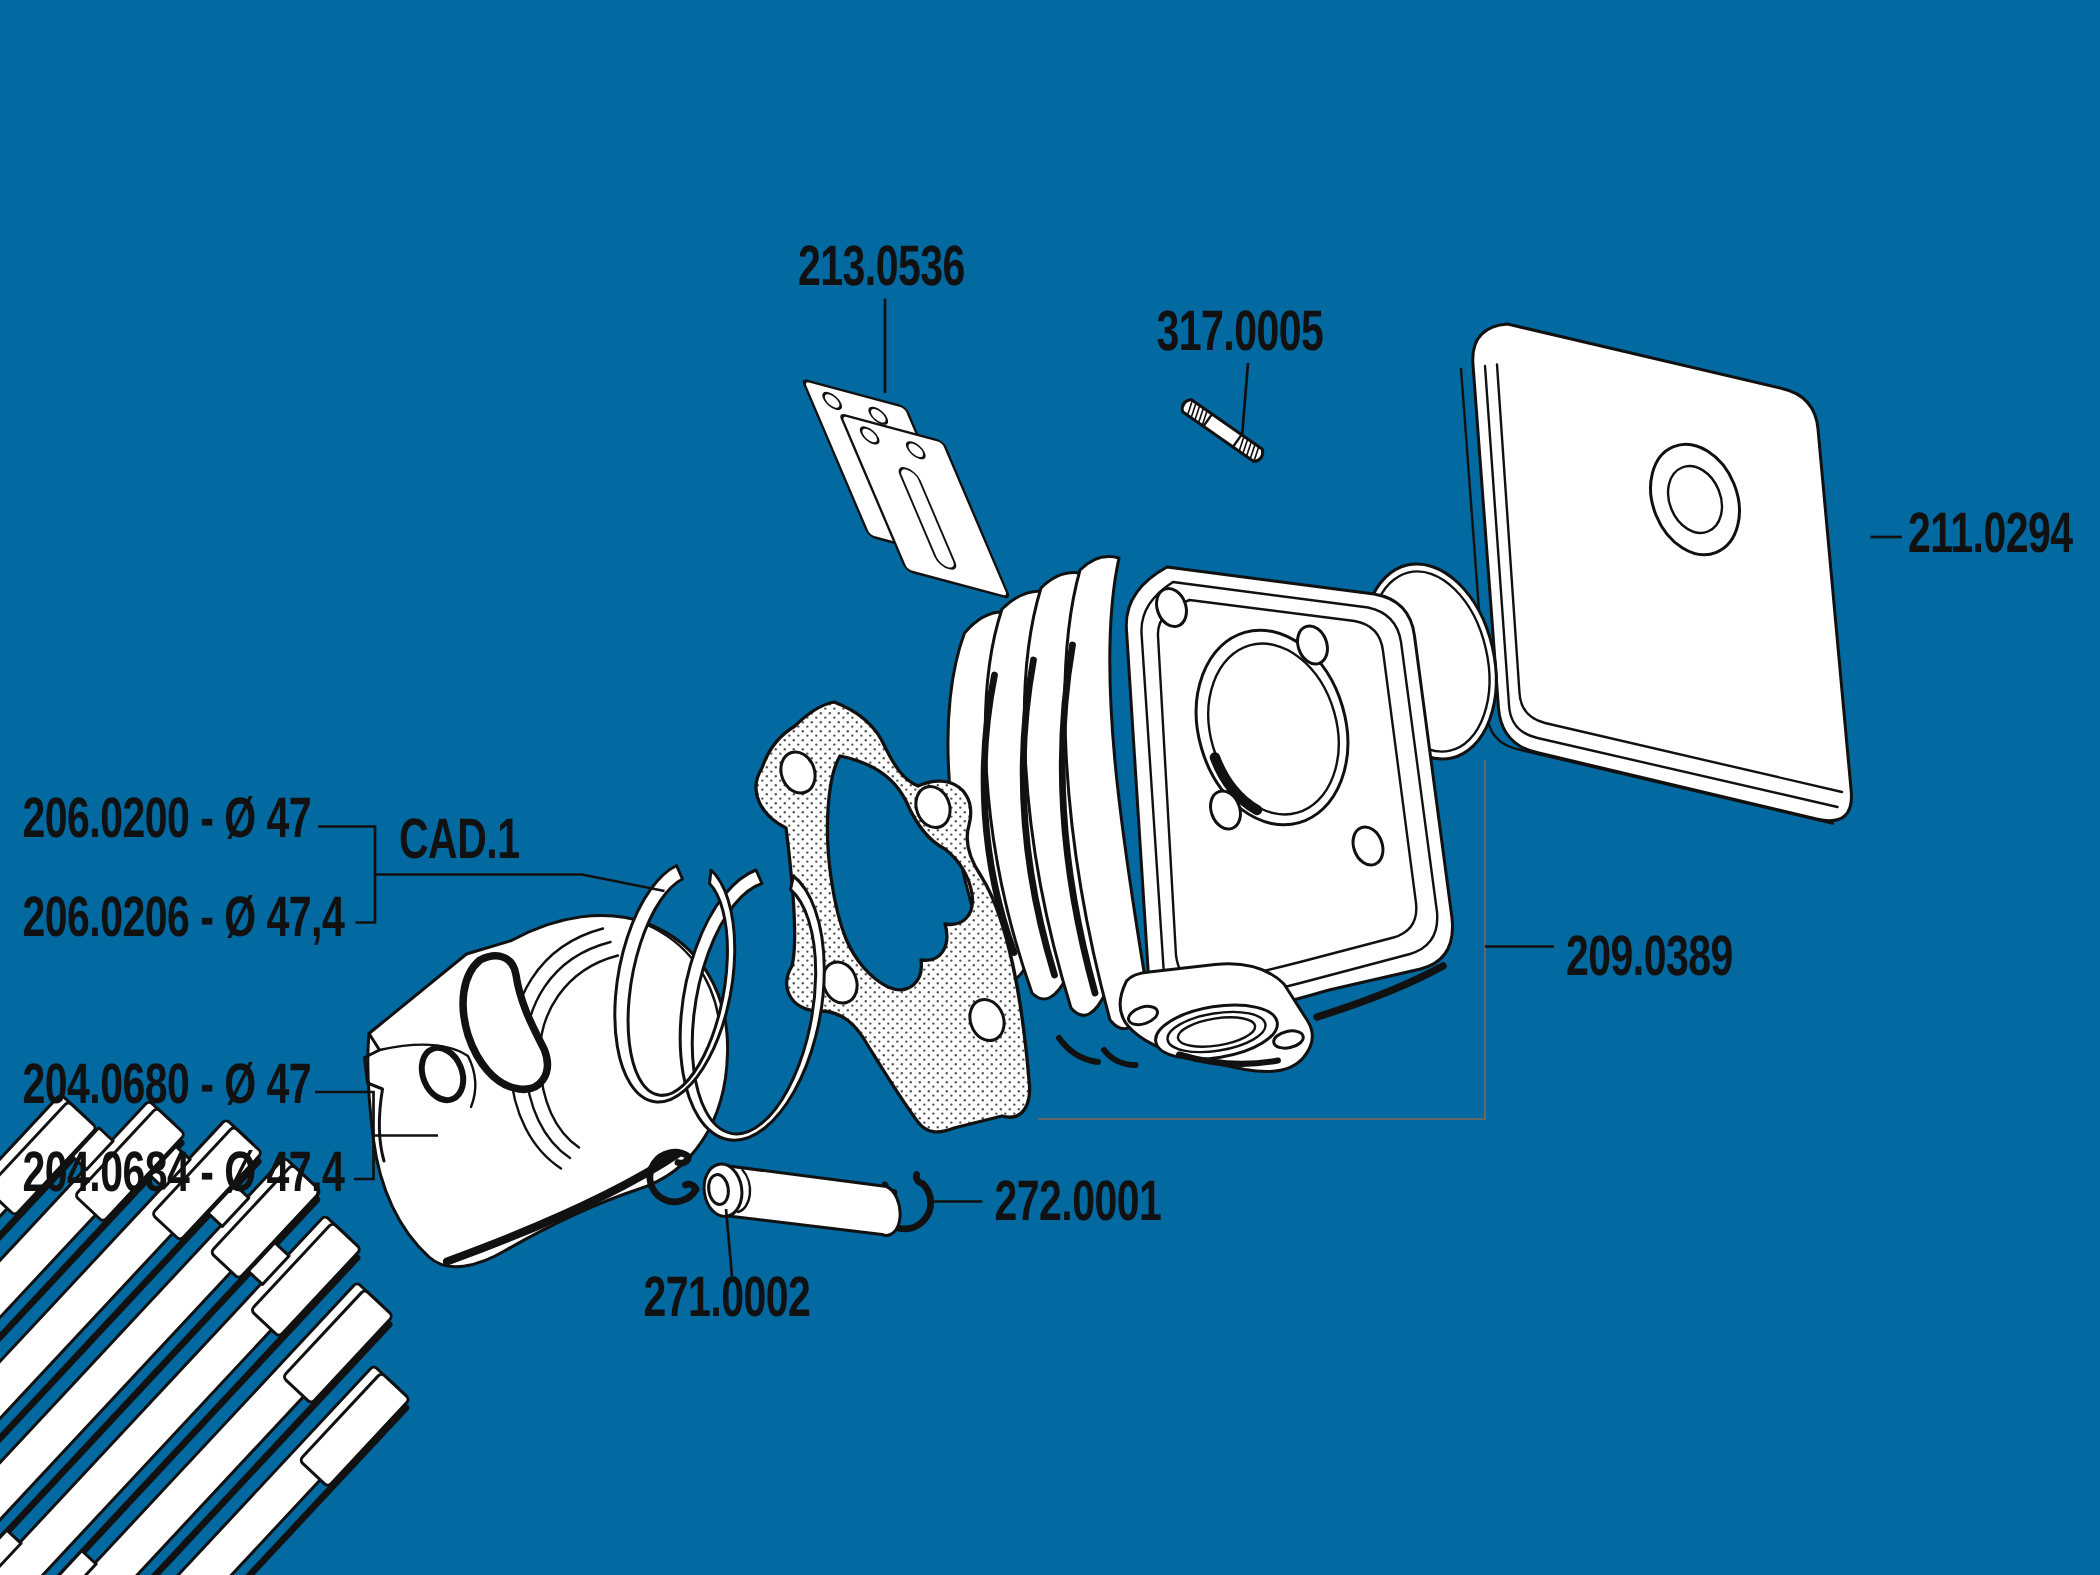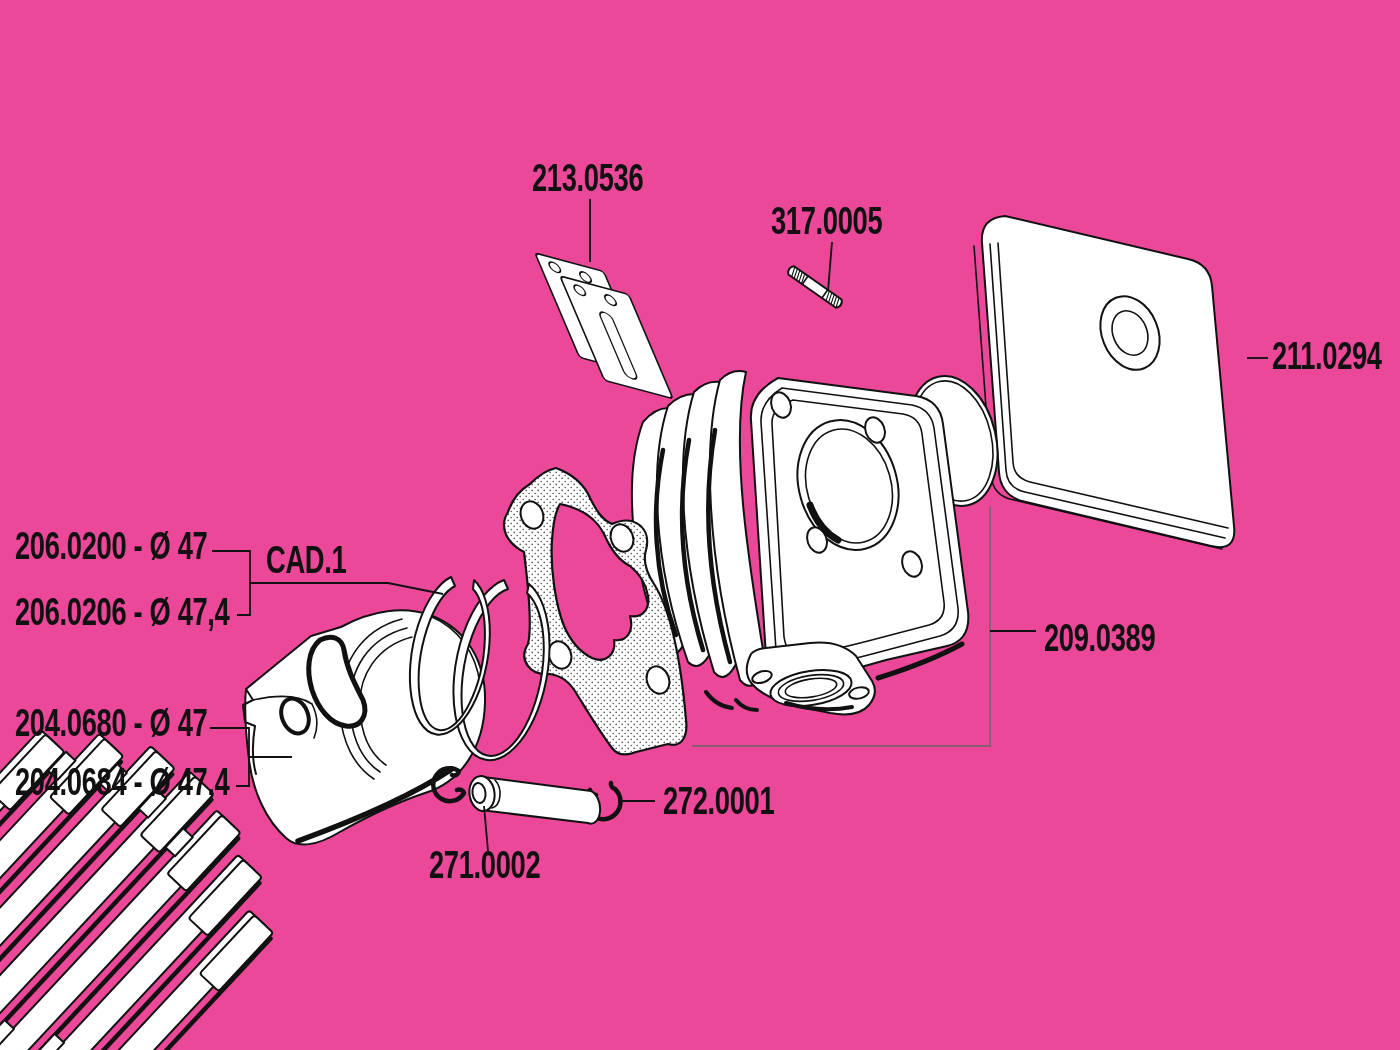--- a/index.html
+++ b/index.html
@@ -3,7 +3,7 @@
 <meta charset="utf-8">
 <style>
   html,body{margin:0;padding:0;background:#fff;}
-  #stage{position:relative;width:1400px;height:1050px;background:#ec4899;overflow:hidden;
+  #stage{position:relative;width:1400px;height:1050px;background:#0369a1;overflow:hidden;
          font-family:"Liberation Sans",sans-serif;}
   #art{position:absolute;left:0;top:0;}
   .plabel{position:absolute;font-weight:700;font-size:38px;line-height:38px;color:#111;

